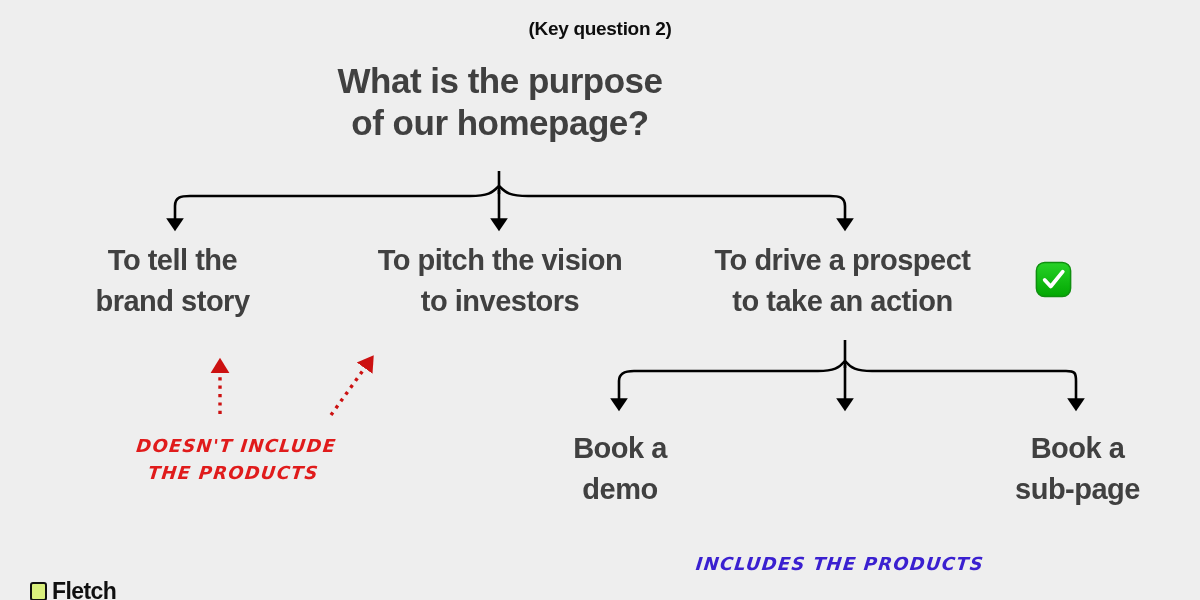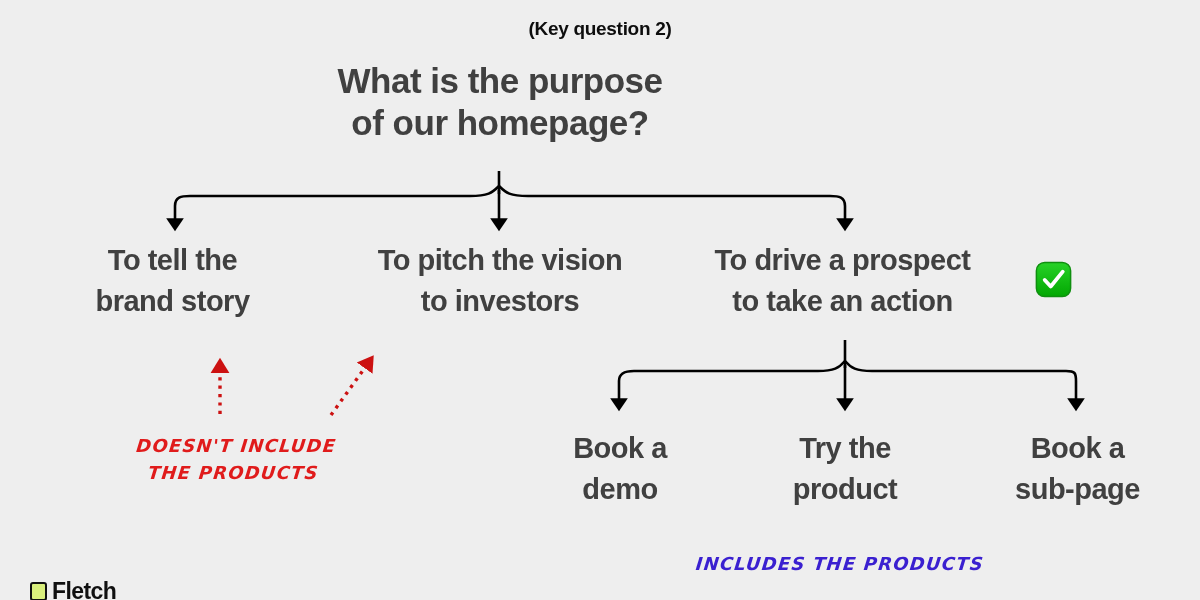--- a/index.html
+++ b/index.html
@@ -195,8 +195,6 @@
 
   <div class="node lvl3" id="node-book-demo">Book a
 demo</div>
-  <div class="node lvl3" id="node-try-product">Try the
-product</div>
   <div class="node lvl3" id="node-visit-subpage">Book a
 sub-page</div>
 

